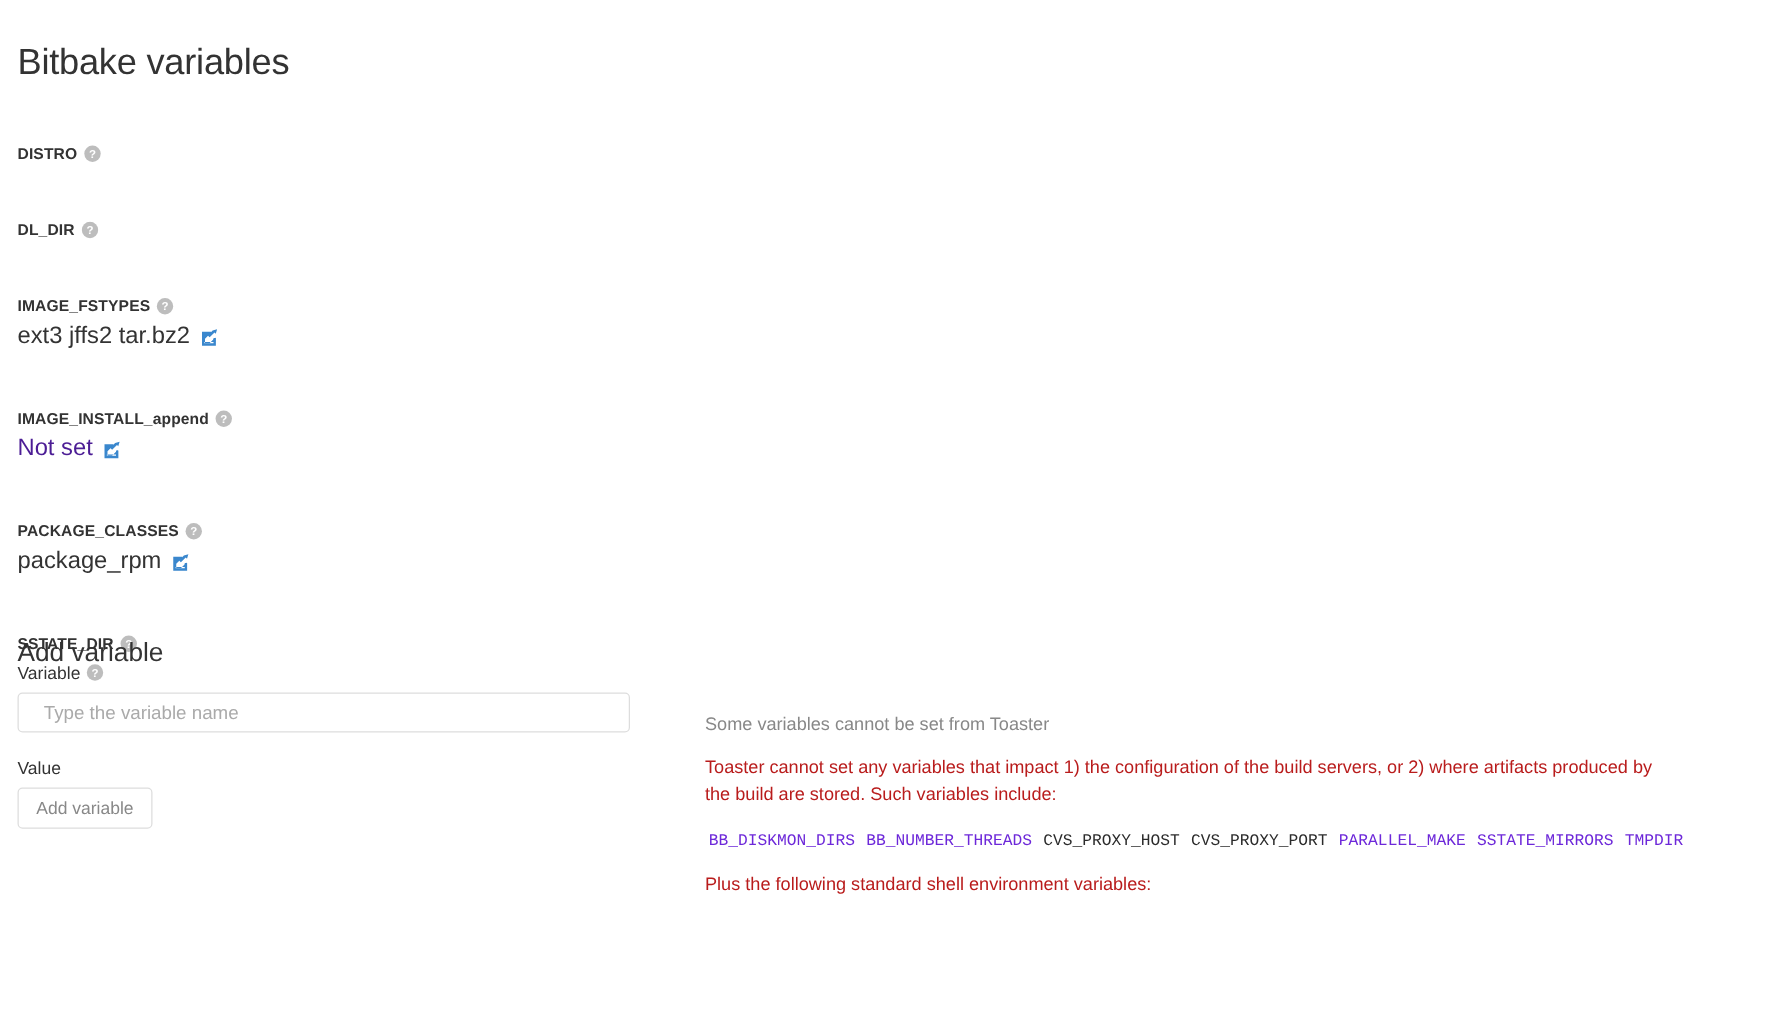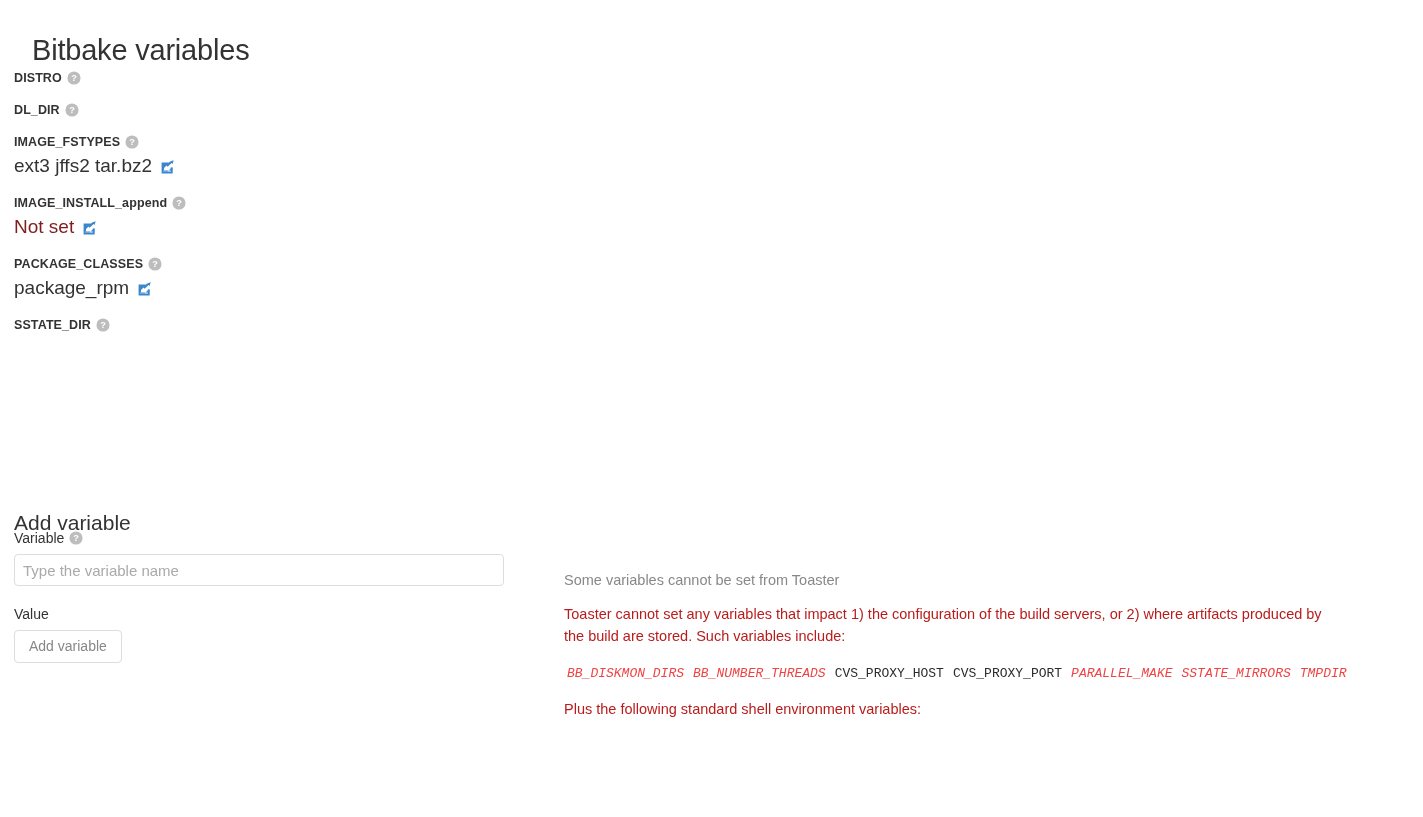--- a/index.html
+++ b/index.html
@@ -25,7 +25,7 @@
   
   .page-title {
     position: absolute;
-    left: 32px;
+    left: 14px;
     top: 12px;
     font-size: 29px;
     font-weight: normal;

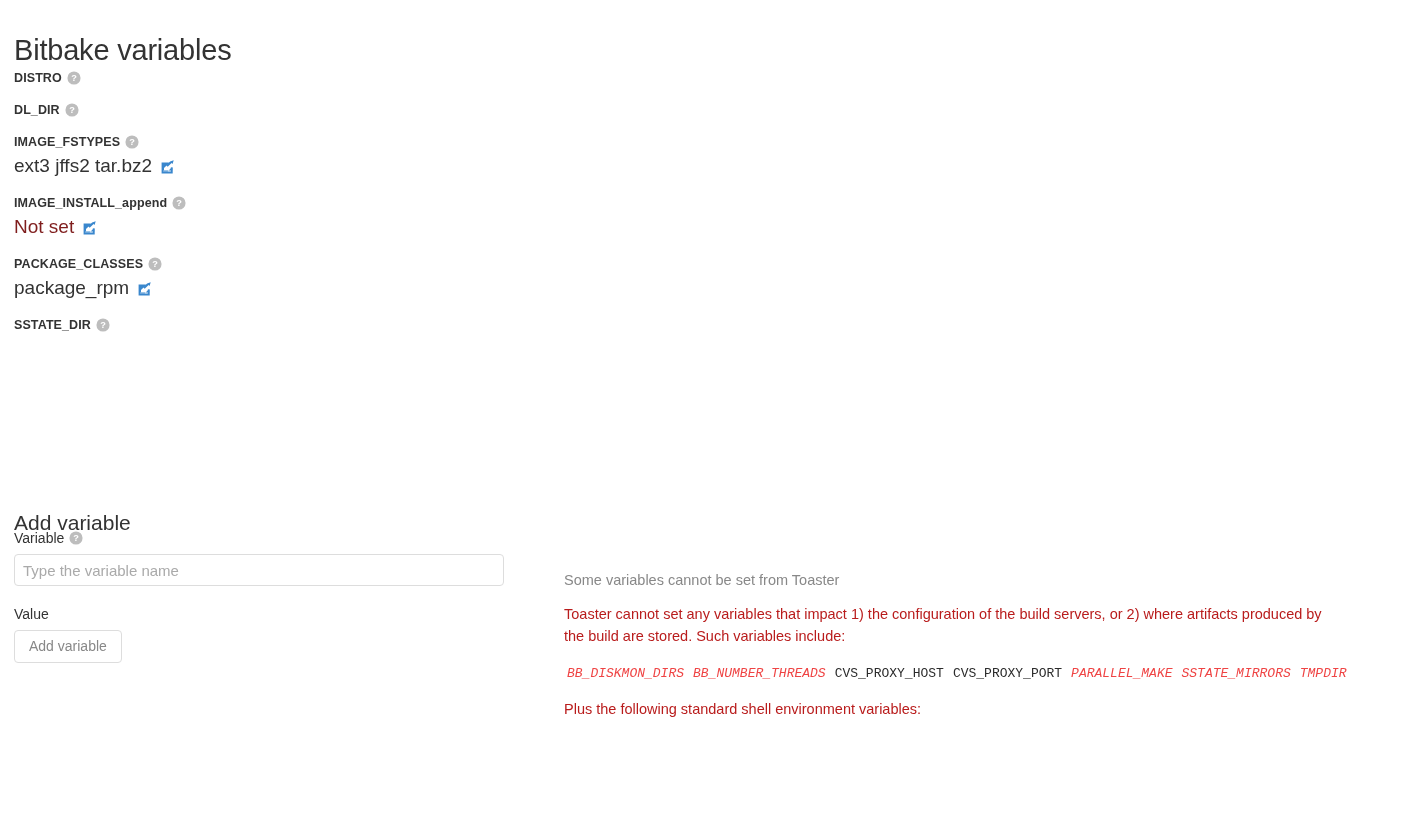--- a/index.html
+++ b/index.html
@@ -54,6 +54,7 @@
     align-items: center;
     gap: 5px;
     margin-bottom: 3px;
+    margin-top: 45px;
   }
   .var-value {
     font-size: 19px;

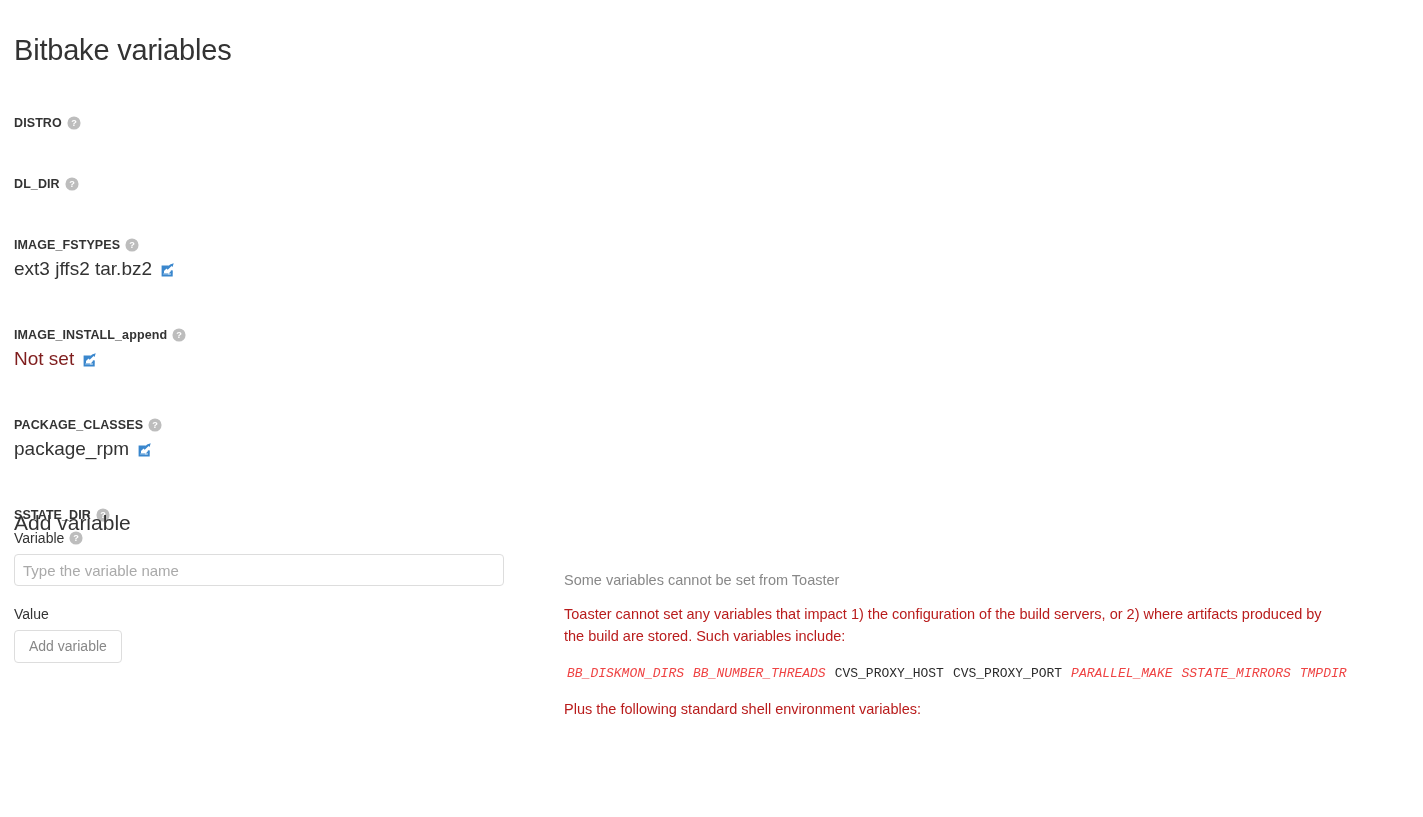--- a/index.html
+++ b/index.html
@@ -66,7 +66,7 @@
     gap: 8px;
   }
   .var-value.not-set {
-    color: #7f1d1d;
+    color: #4c1d95;
   }
 
   

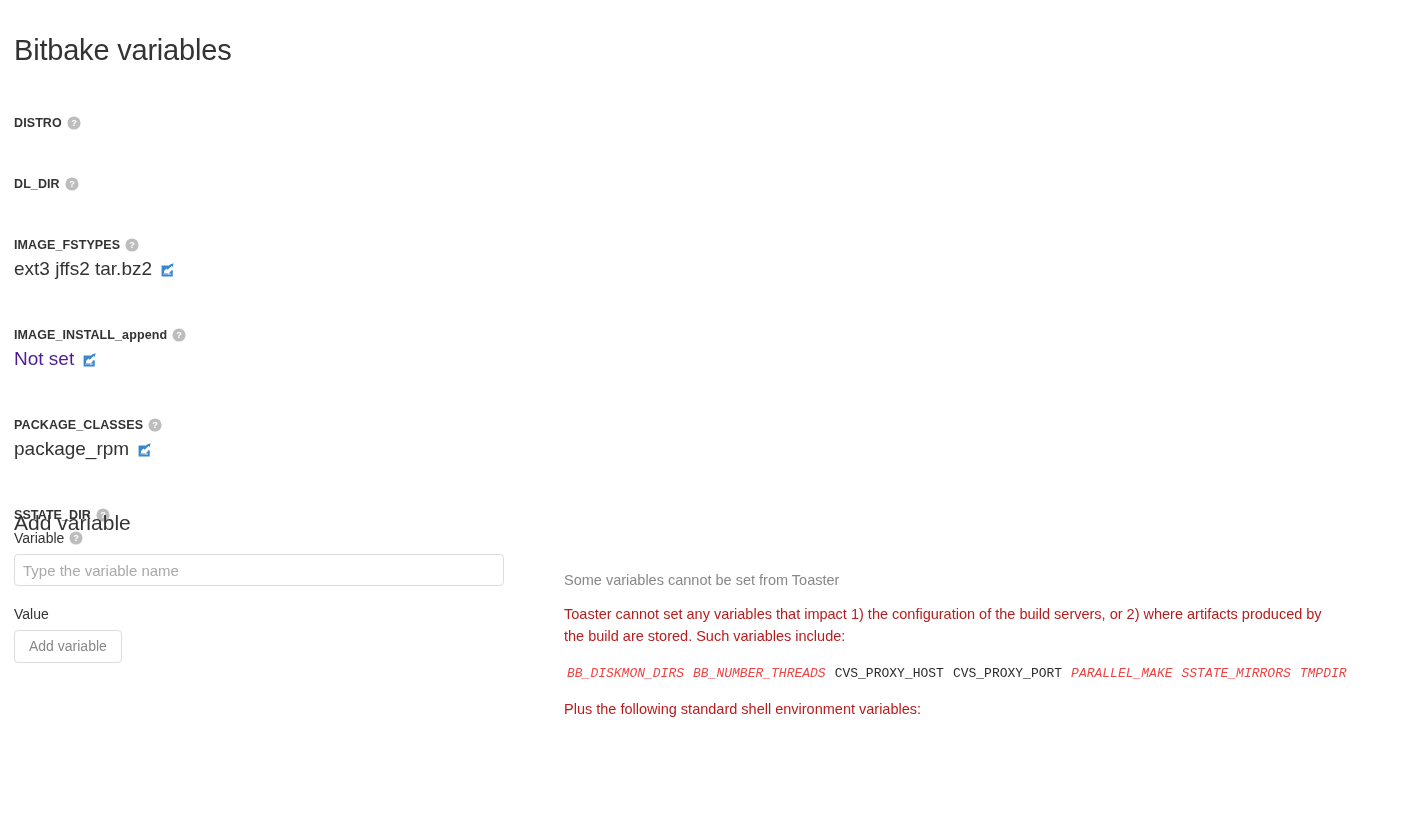--- a/index.html
+++ b/index.html
@@ -123,7 +123,7 @@
     box-sizing: border-box;
     width: 490px;
     height: 32px;
-    padding: 4px 8px;
+    padding: 4px 20px;
     font-family: "Liberation Sans", sans-serif;
     font-size: 15px;
     color: #555555;

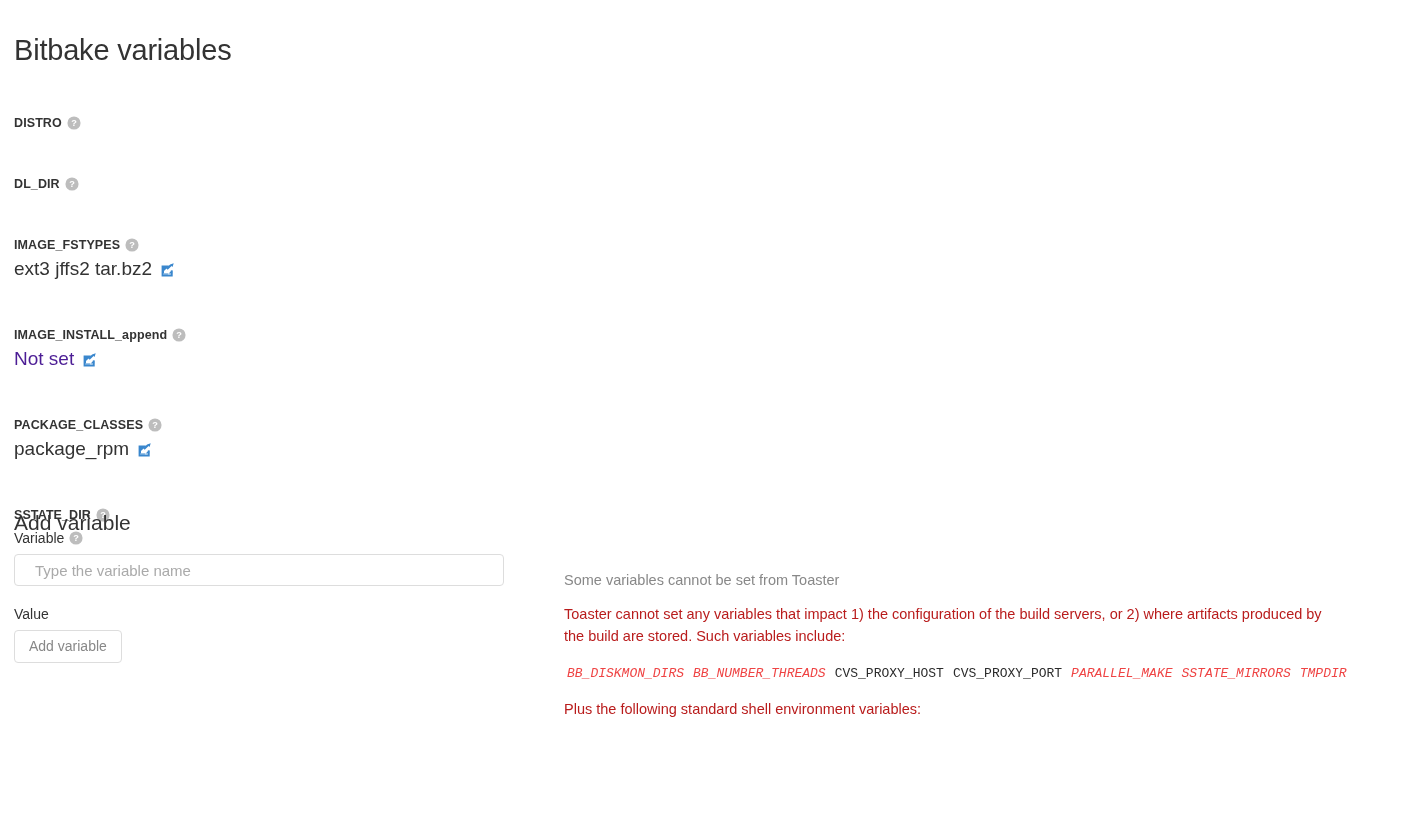--- a/index.html
+++ b/index.html
@@ -185,10 +185,9 @@
     margin-right: 9px;
   }
   .var-chip.link {
-    color: #ef4444;
+    color: #6d28d9;
     text-decoration: none;
     cursor: pointer;
-    font-style: italic;
   }
   .shell-chip-list {
     margin: 0;

